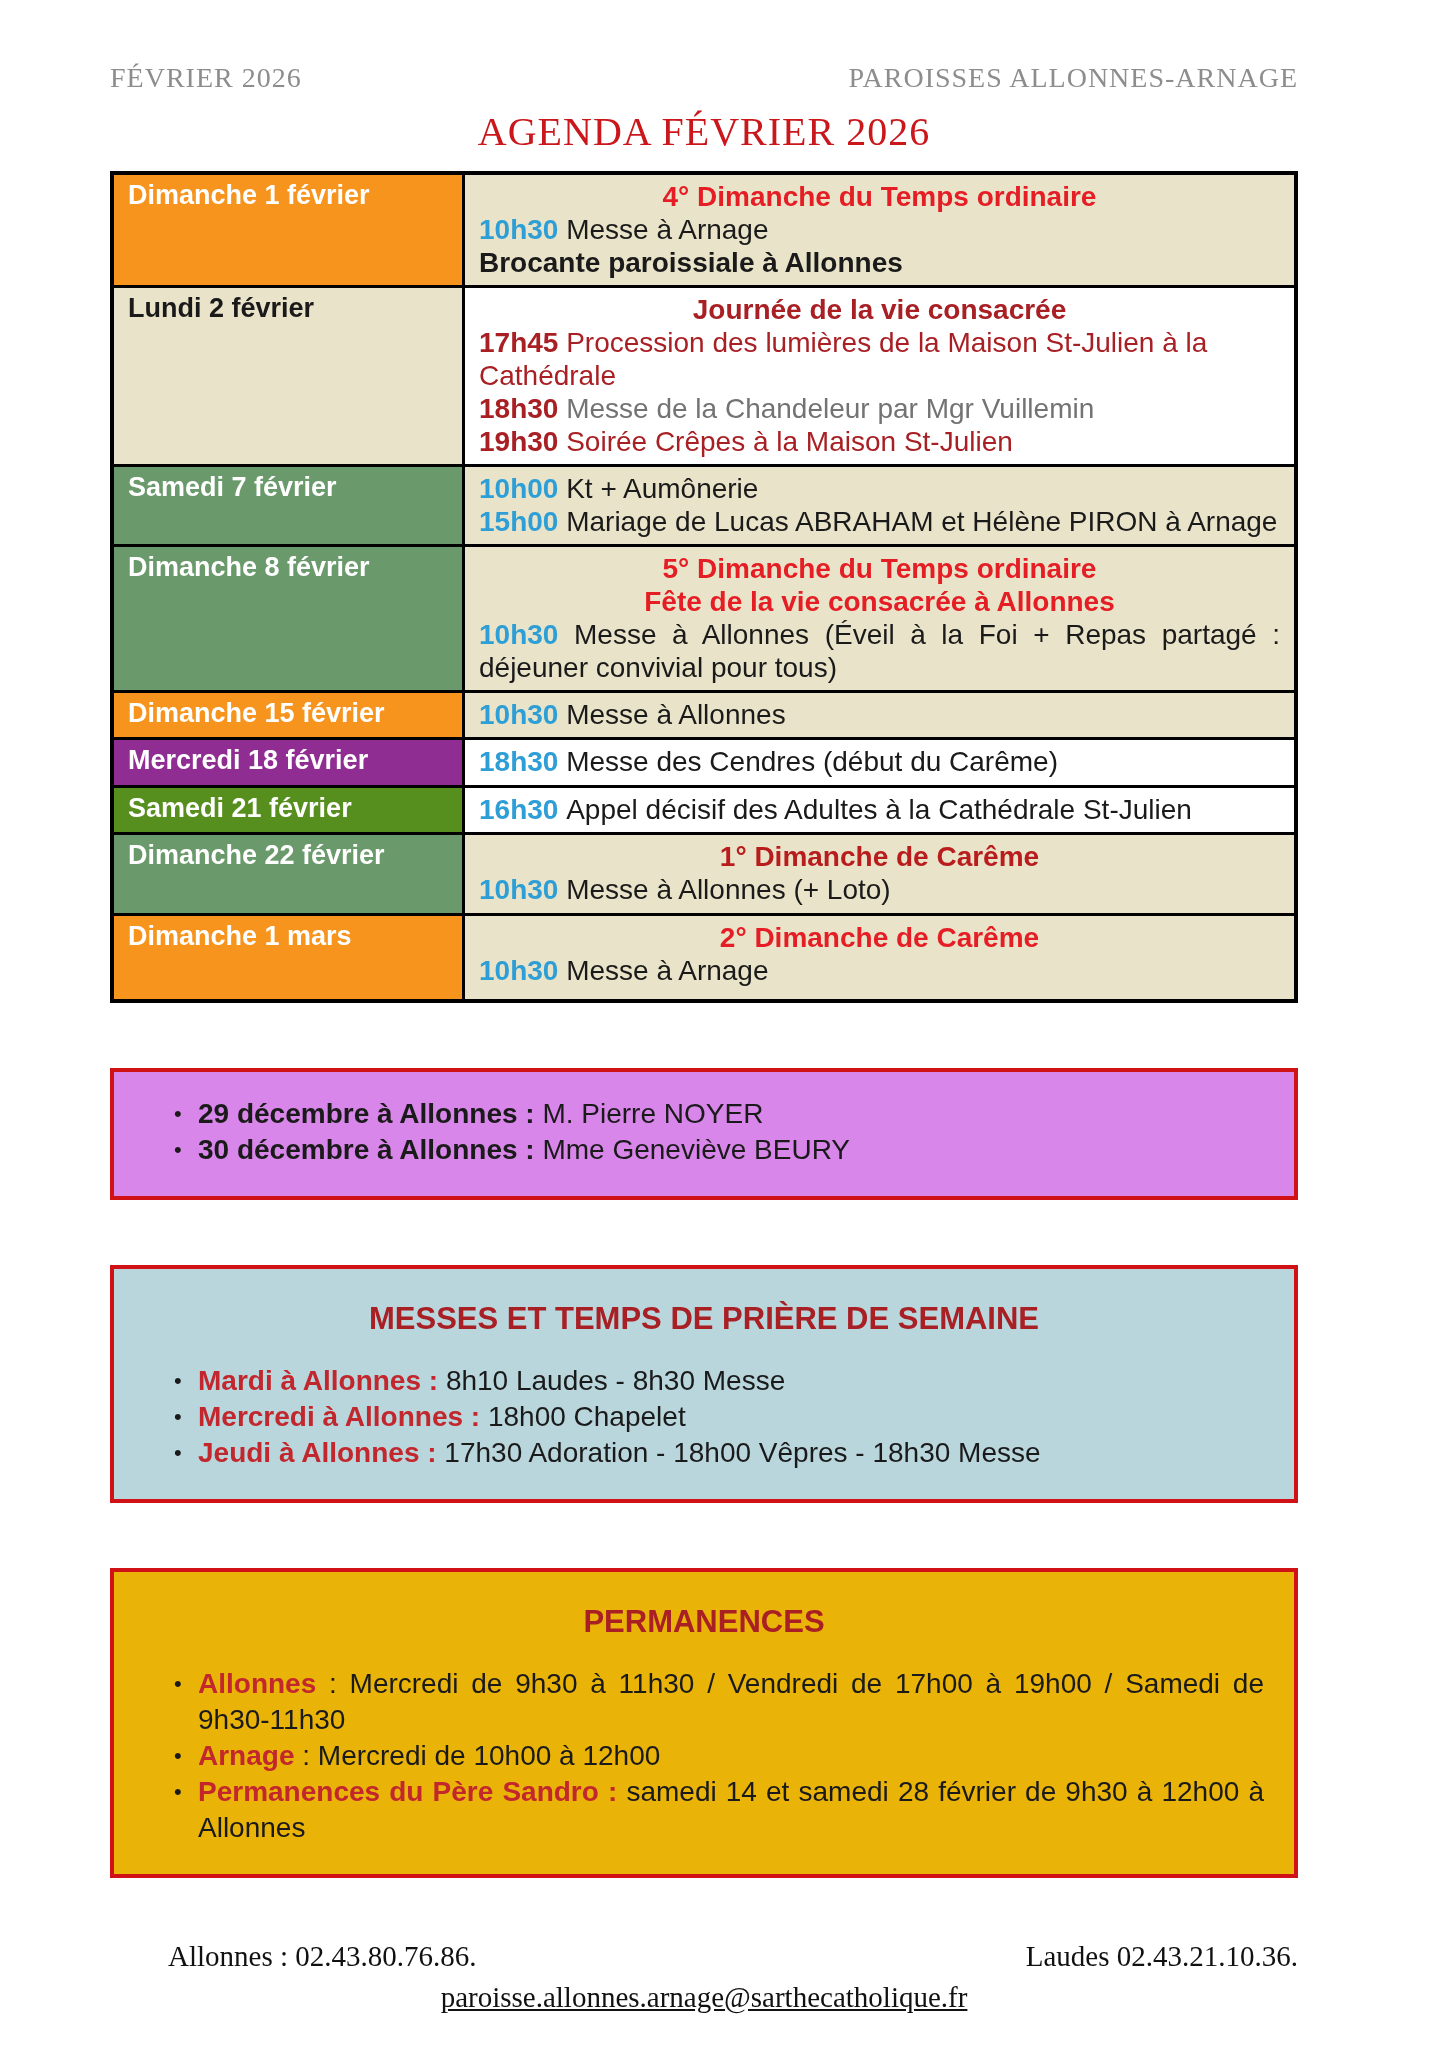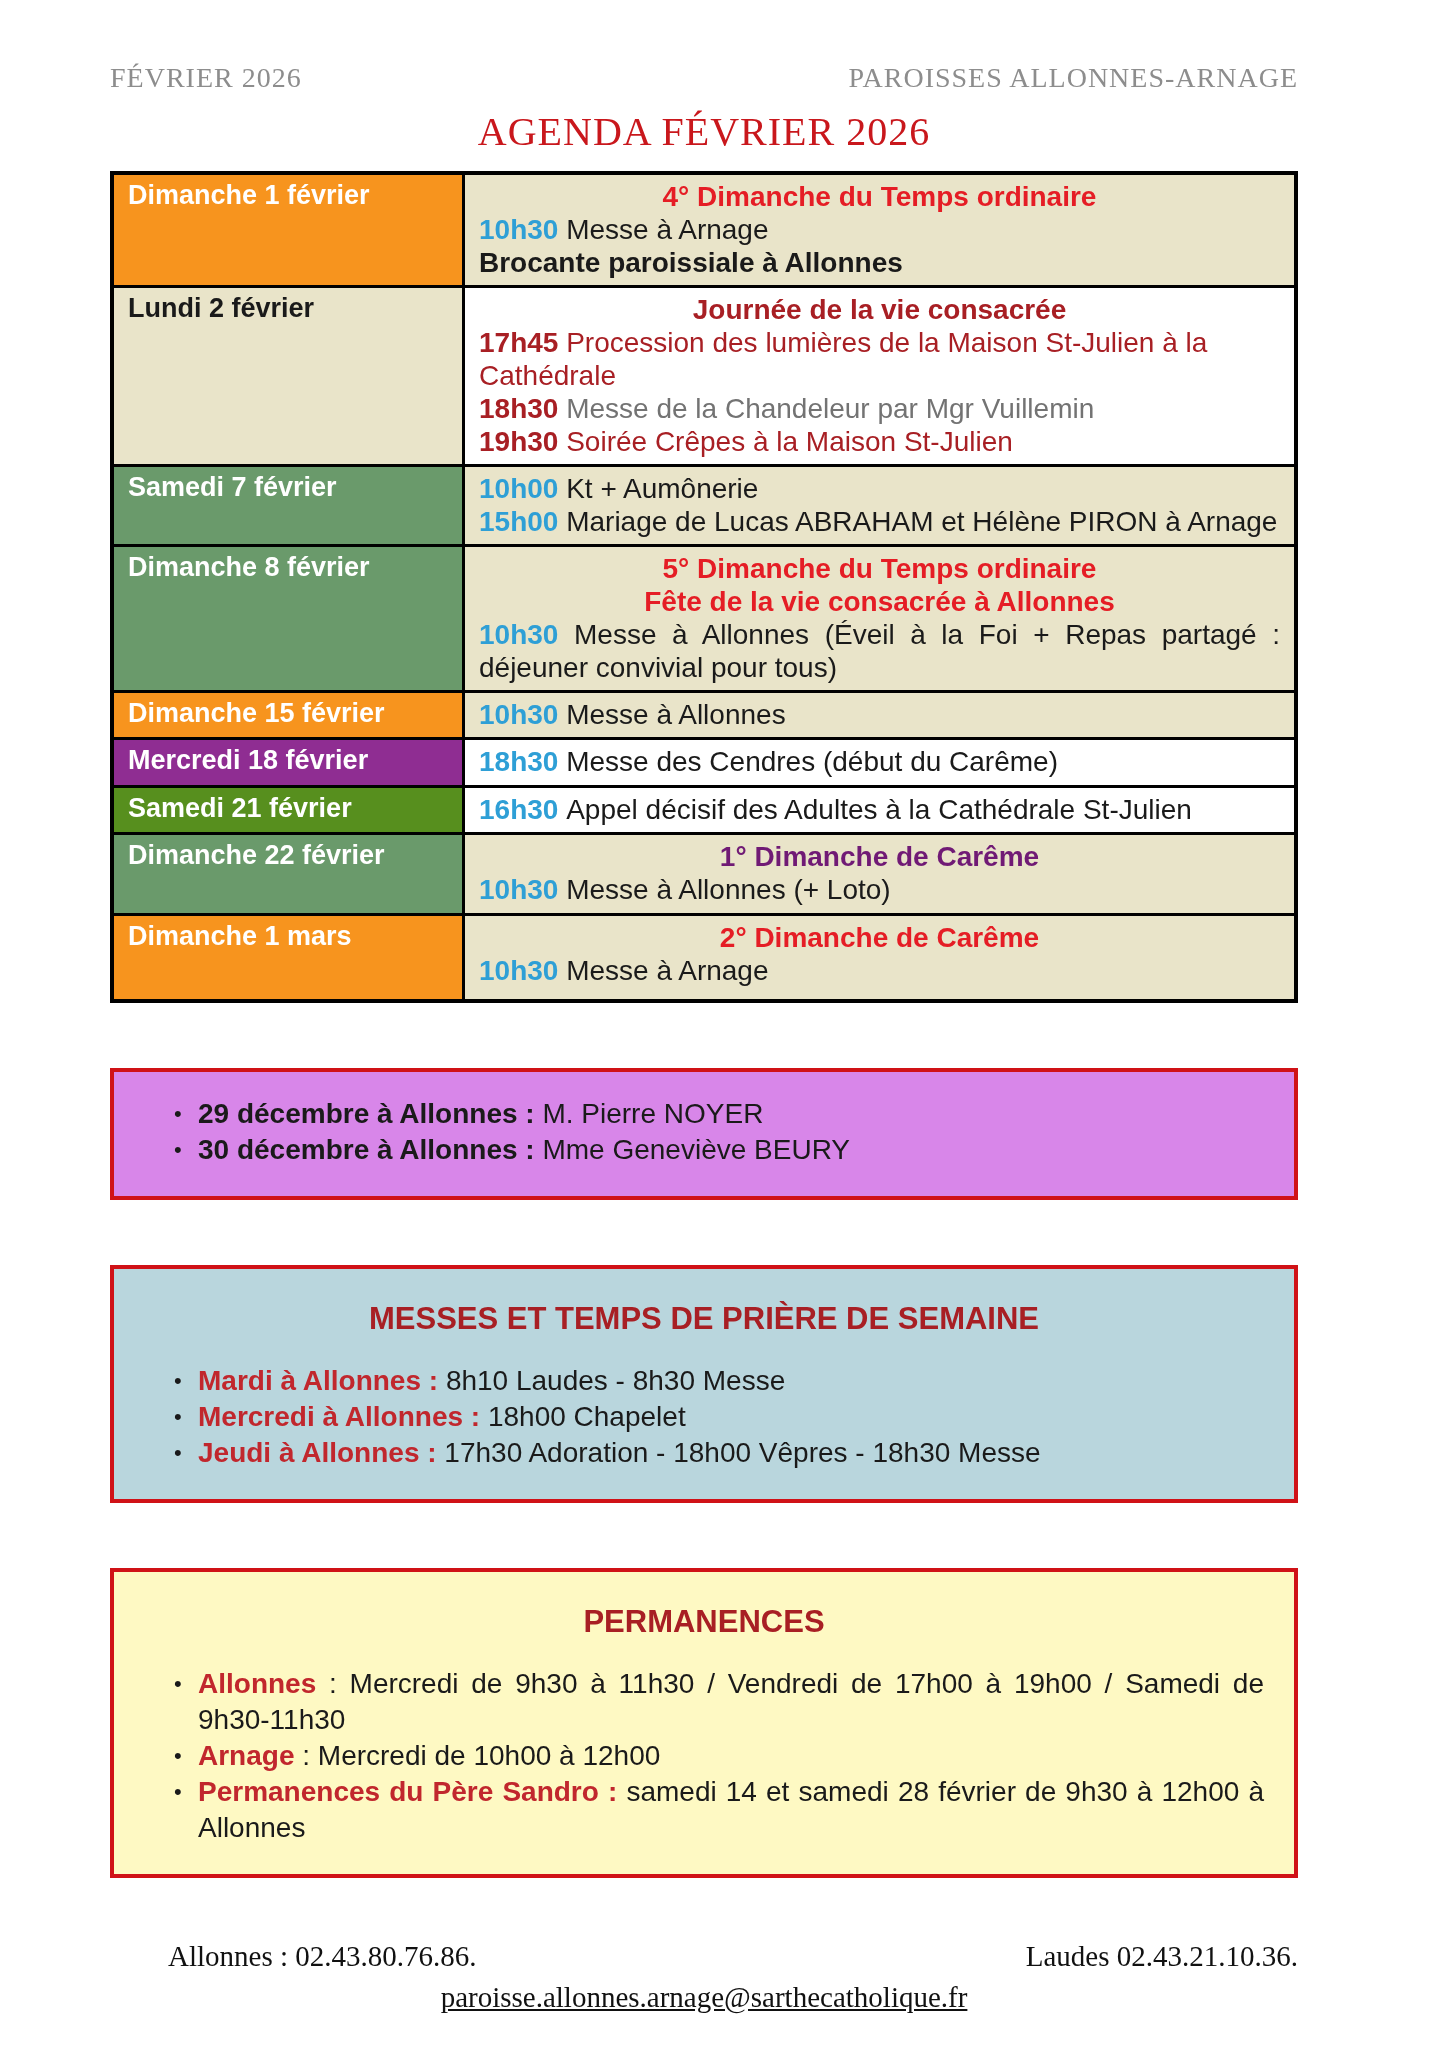--- a/index.html
+++ b/index.html
@@ -104,7 +104,7 @@
         <tr style="height: 81px;">
           <td class="datecell" style="background: rgb(106, 154, 107); color: rgb(255, 255, 255);">Dimanche 22 février</td>
           <td class="bodycell" style="background: rgb(233, 228, 201);">
-            <div class="ln center"><span class="b" style="color: #701a75;">1° Dimanche de Carême</span></div>
+            <div class="ln center"><span class="b" style="color: #b91c1c;">1° Dimanche de Carême</span></div>
             <div class="ln"><span class="b" style="color: rgb(46, 159, 214);">10h30 </span><span style="color: rgb(26, 26, 26);">Messe à Allonnes (+ Loto)</span></div>
           </td>
         </tr>

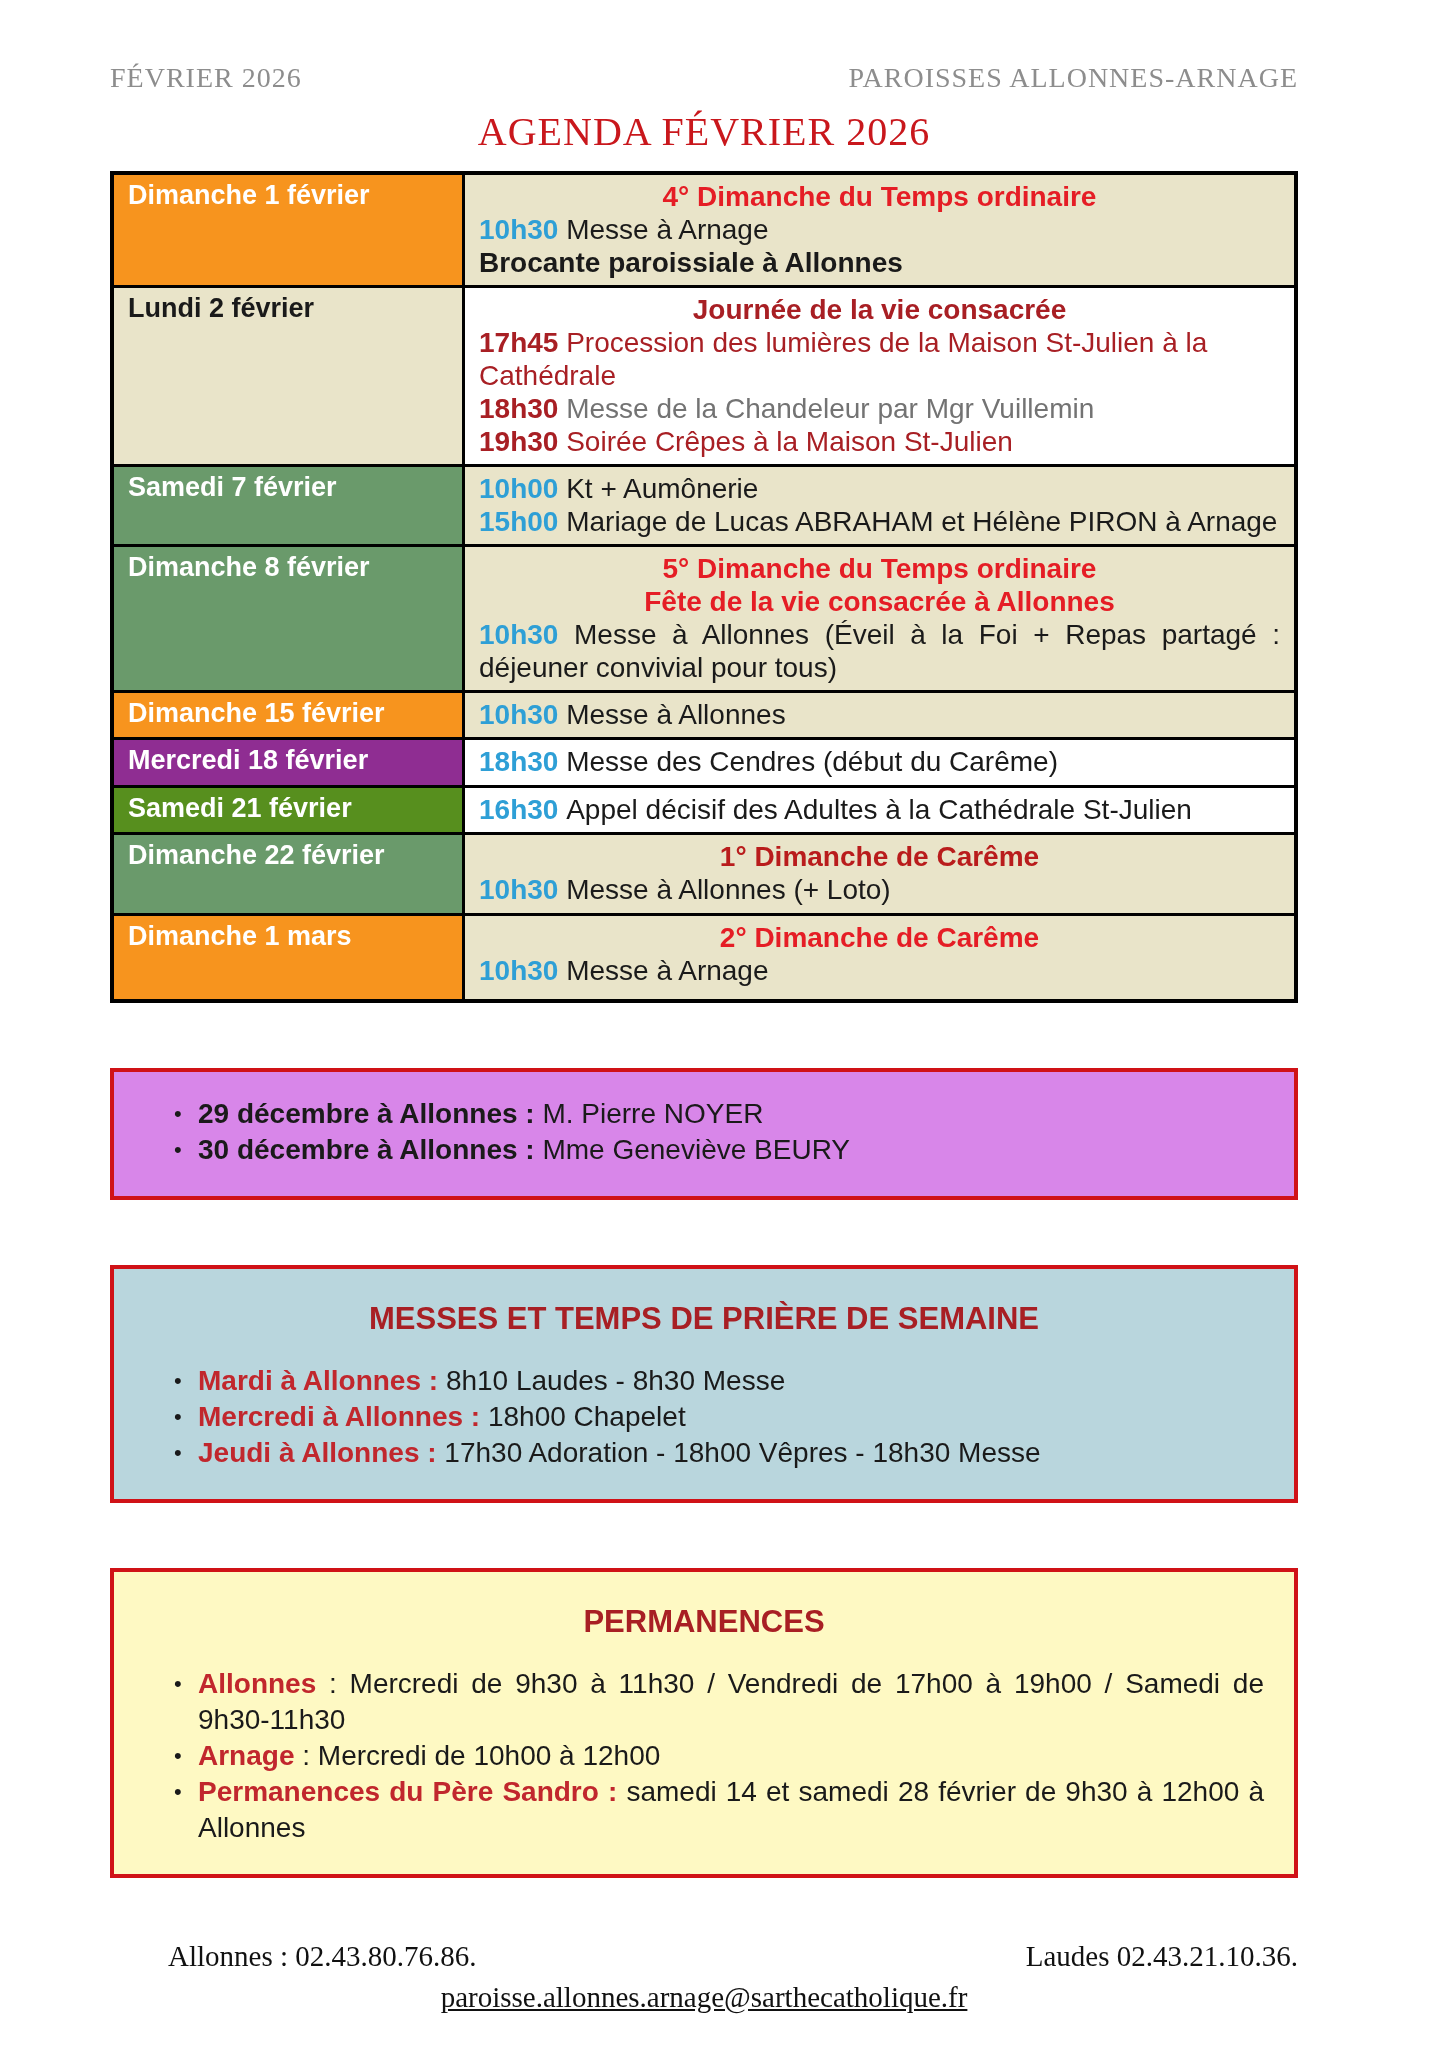--- a/index.html
+++ b/index.html
@@ -133,7 +133,7 @@
           <li><span class="dot">•</span><span class="b" style="color: rgb(193, 39, 45);">Jeudi à Allonnes : </span><span style="color: rgb(26, 26, 26);">17h30 Adoration - 18h00 Vêpres - 18h30 Messe</span></li>
         </ul>
       </div>
-      <div class="infobox" style="background: #fef9c3; border-color: rgb(208, 18, 23);">
+      <div class="infobox" style="background: #eab308; border-color: rgb(208, 18, 23);">
         <div class="boxtitle" style="color: rgb(168, 31, 36);">PERMANENCES</div>
         <ul>
           <li class="justify"><span class="dot">•</span><span class="b" style="color: rgb(193, 39, 45);">Allonnes</span><span style="color: rgb(26, 26, 26);"> : Mercredi de 9h30 à 11h30 / Vendredi de 17h00 à 19h00 / Samedi de 9h30-11h30</span></li>

